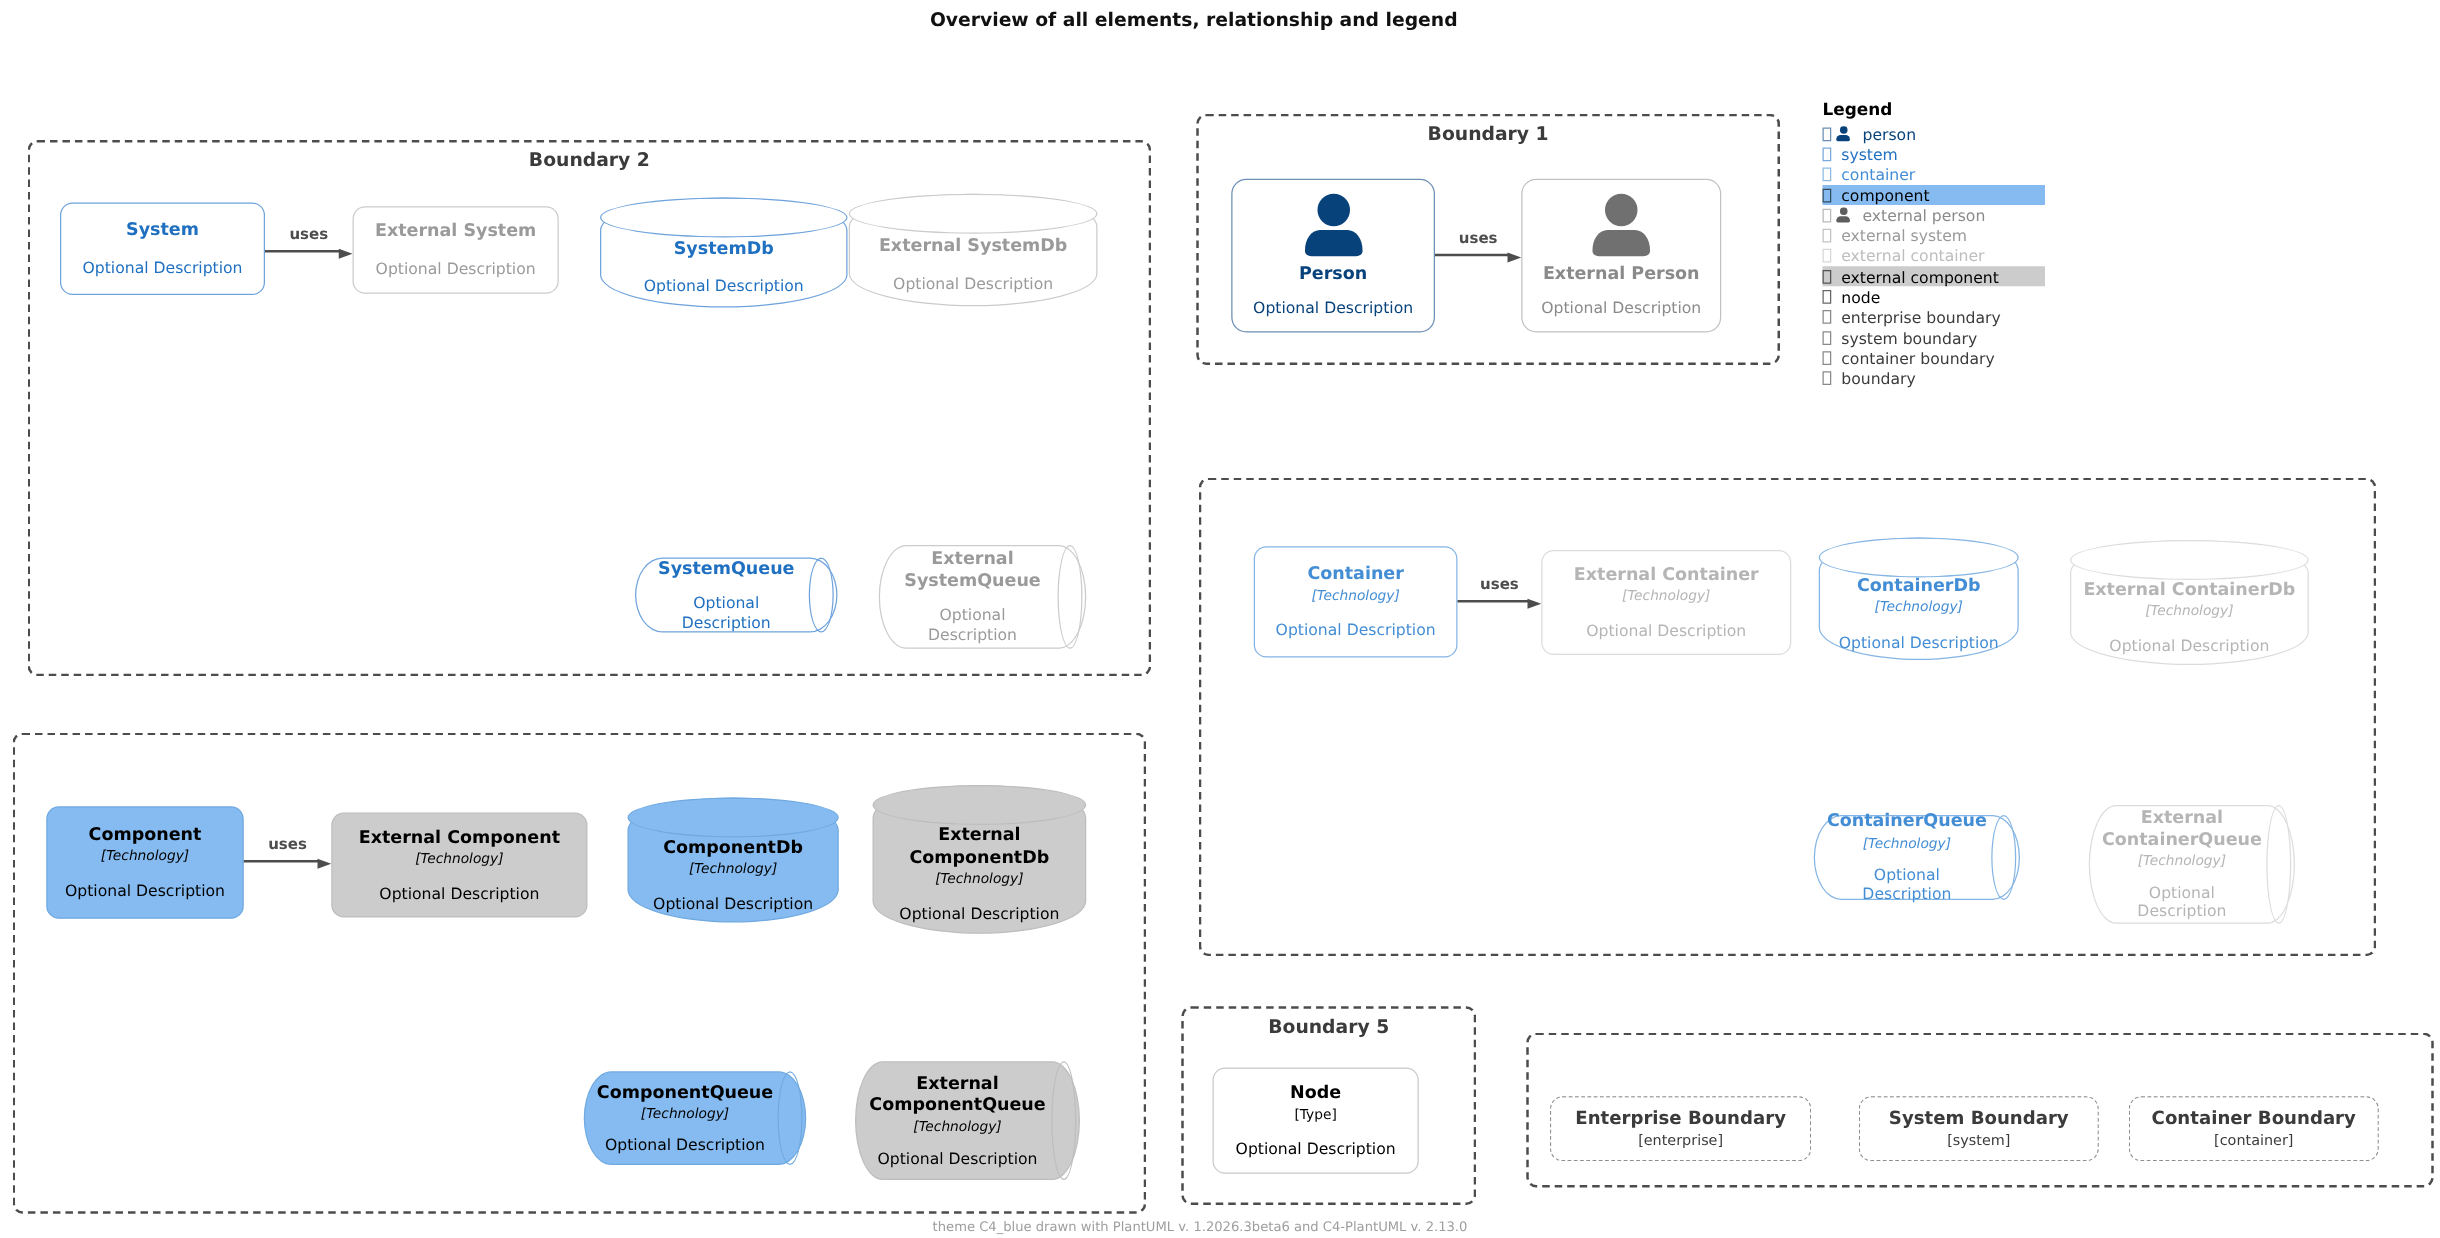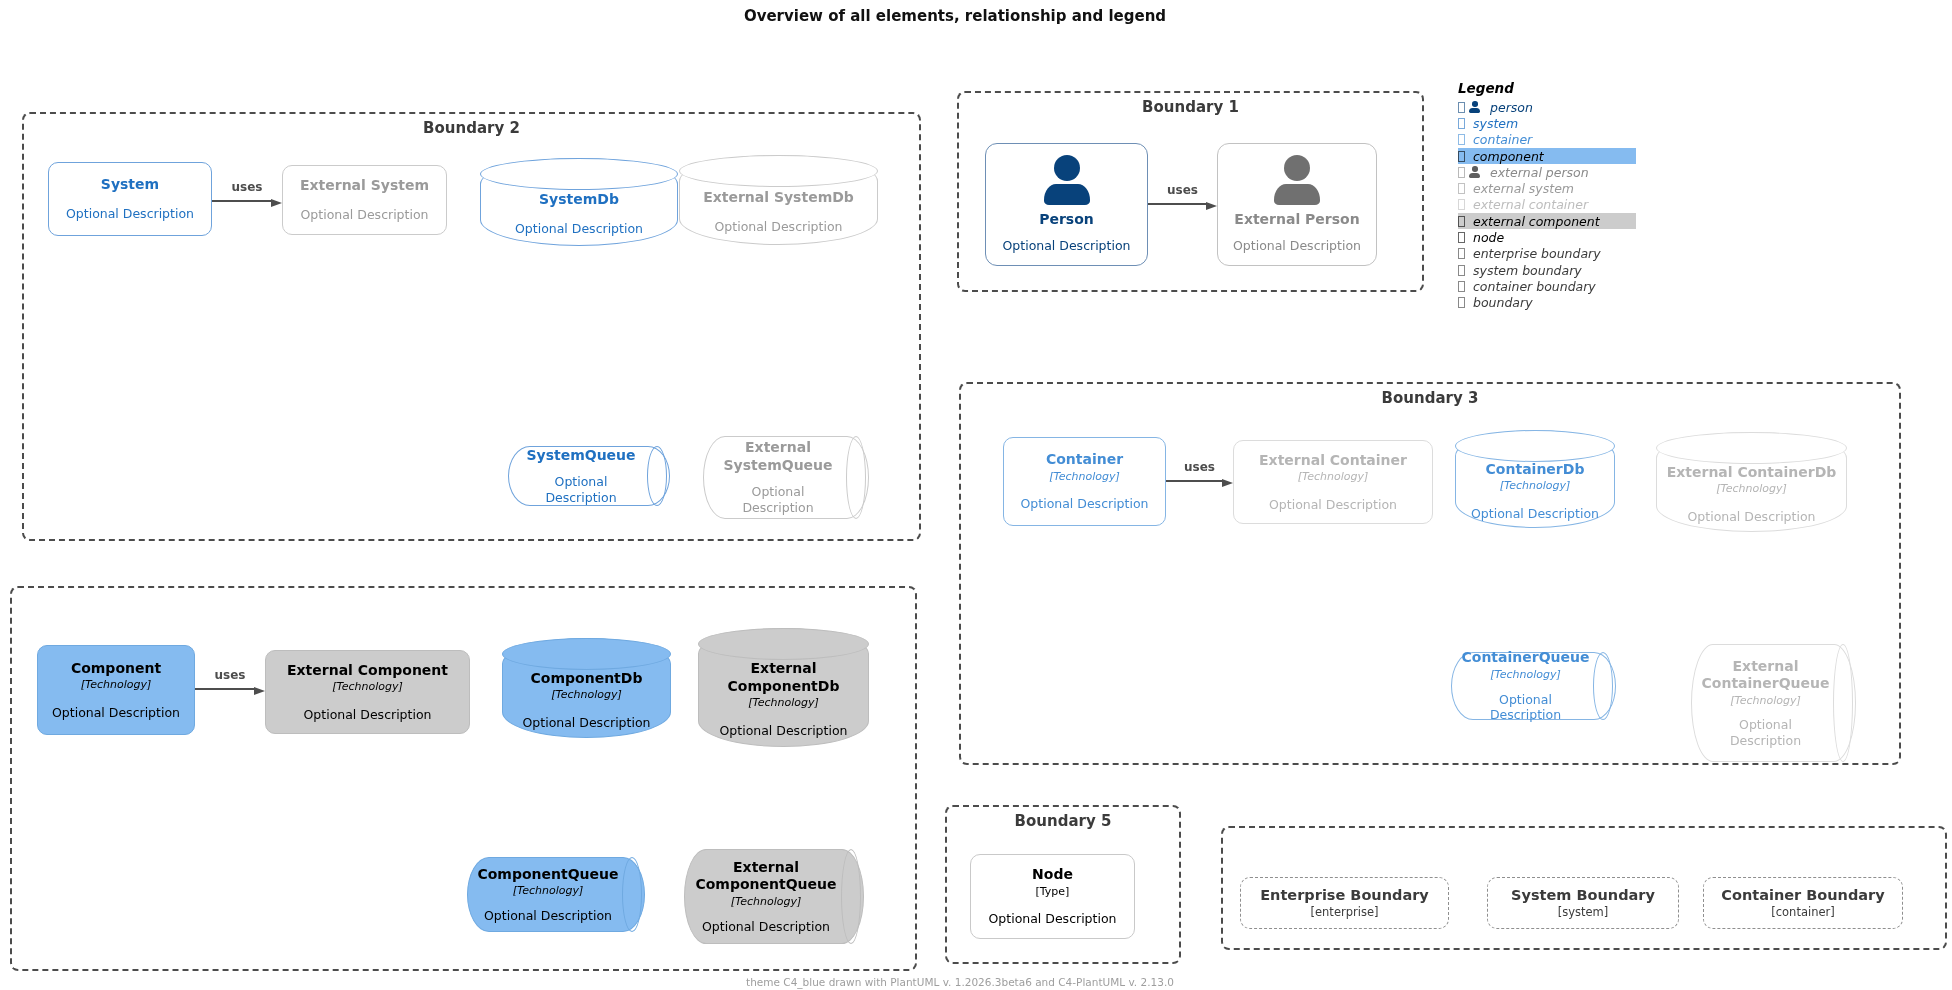--- a/index.html
+++ b/index.html
@@ -83,7 +83,7 @@
     border-left:11px solid #4D4D4D; border-top:4.5px solid transparent; border-bottom:4.5px solid transparent;
   }
   
-  .legend { position:absolute; left:1458px; top:80px; width:178px;font-style:italic; }
+  .legend { position:absolute; left:1458px; top:80px; width:178px; }
   .legend-title { font-size:13.5px; font-weight:bold; color:#000; margin-bottom:3px; }
   .legend-row { display:flex; align-items:center; height:16.3px; font-size:12.5px; white-space:nowrap; }
   .tofu { display:inline-block; box-sizing:border-box; width:7px; height:11px;

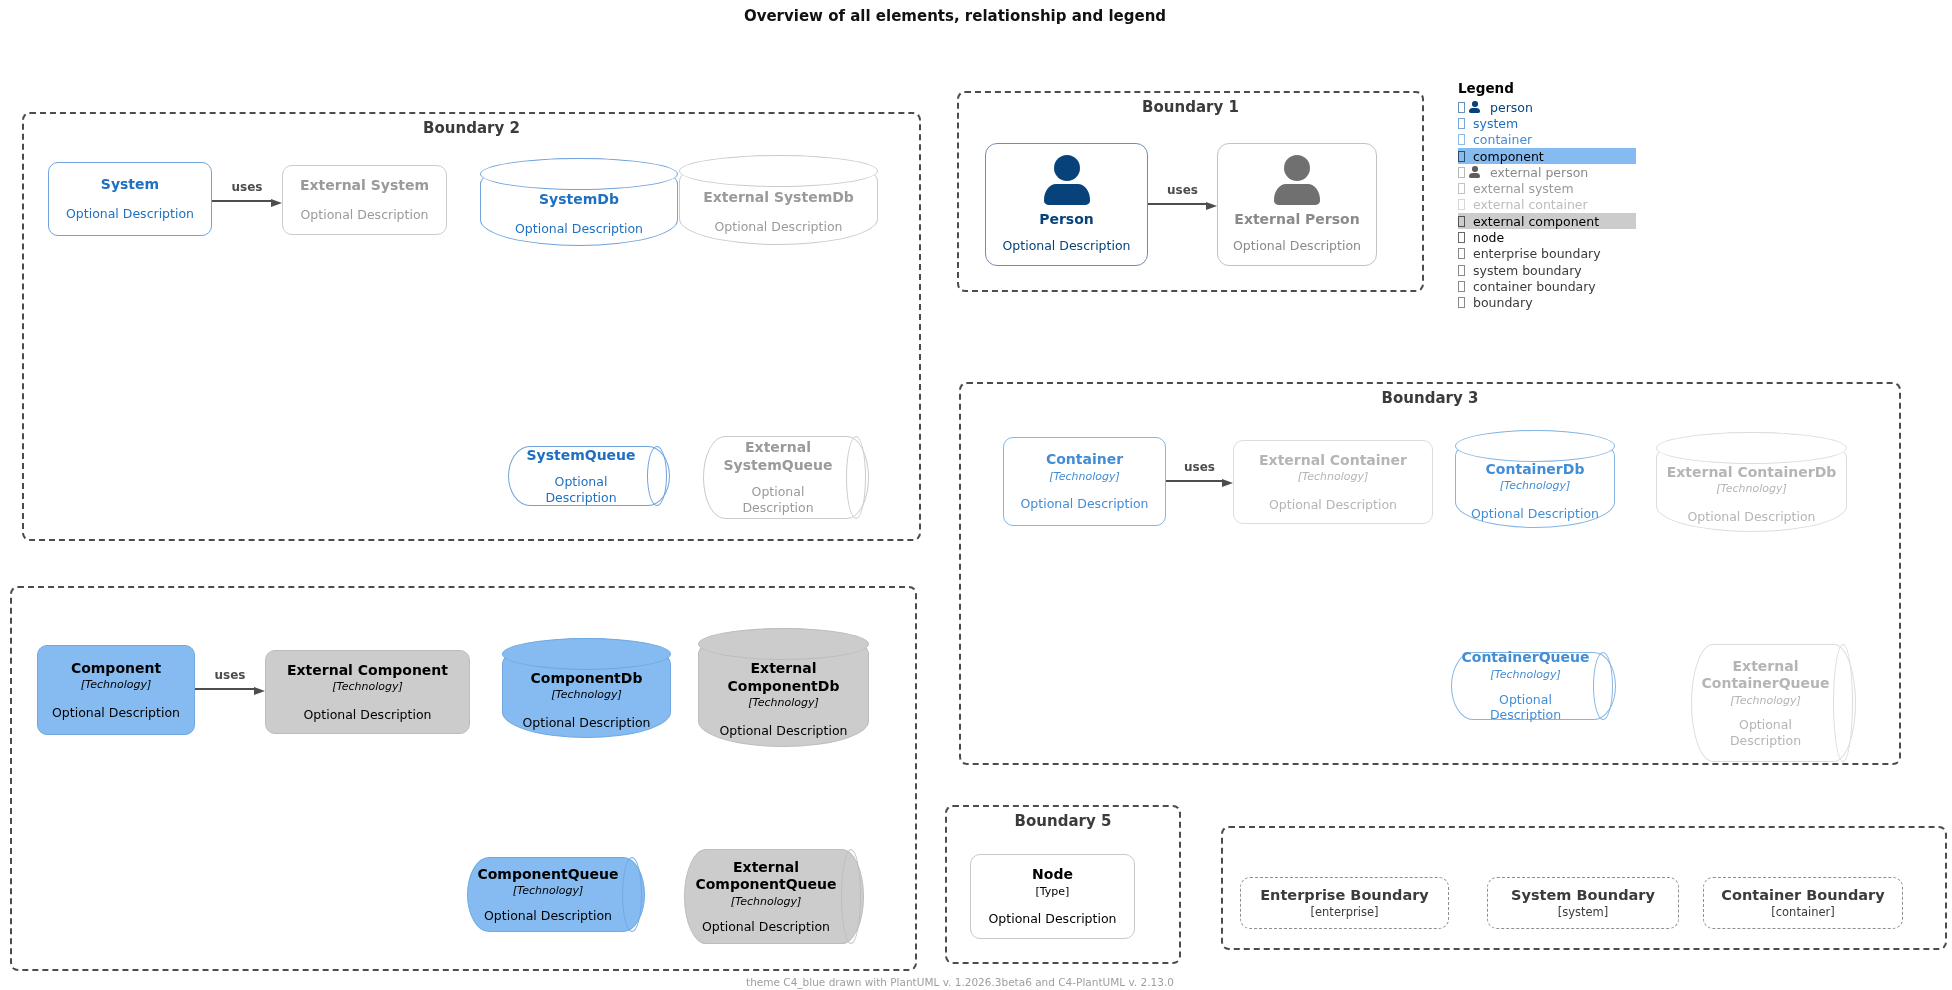--- a/index.html
+++ b/index.html
@@ -233,7 +233,6 @@
   </div>
 
   <div class="boundary" style="left:959px;top:382px;width:938px;height:379px">
-    <div class="boundary-label">Boundary 3</div>
 
     <div class="el box v-container" style="left:42px;top:53px;width:163px;height:89px">
       <div class="title">Container</div>

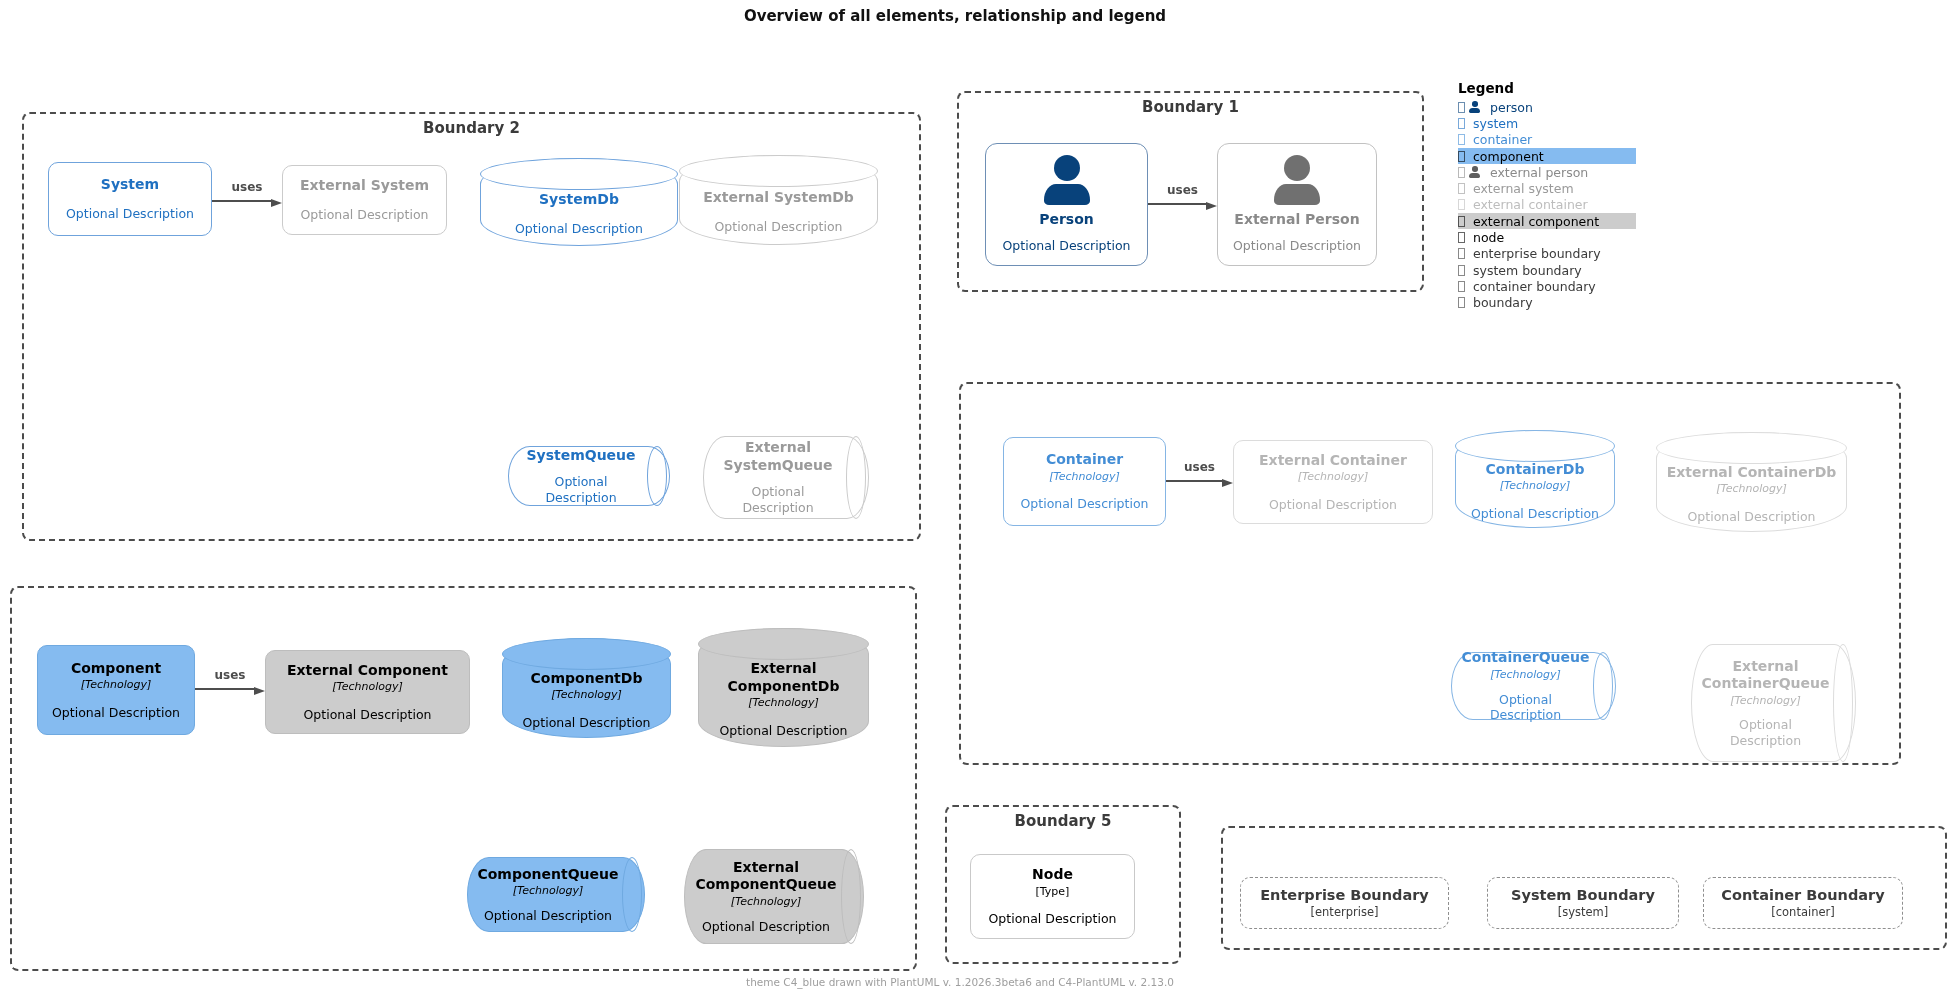--- a/index.html
+++ b/index.html
@@ -270,7 +270,7 @@
       <div class="desc">Optional Description</div>
     </div>
 
-    <div class="el queue v-ext-container" style="left:730px;top:260px;width:165px;height:118px">
+    <div class="el queue v-ext-container" style="left:710px;top:260px;width:165px;height:95px">
       <div class="title">External ContainerQueue</div>
       <div class="tech">[Technology]</div>
       <div class="desc">Optional Description</div>

